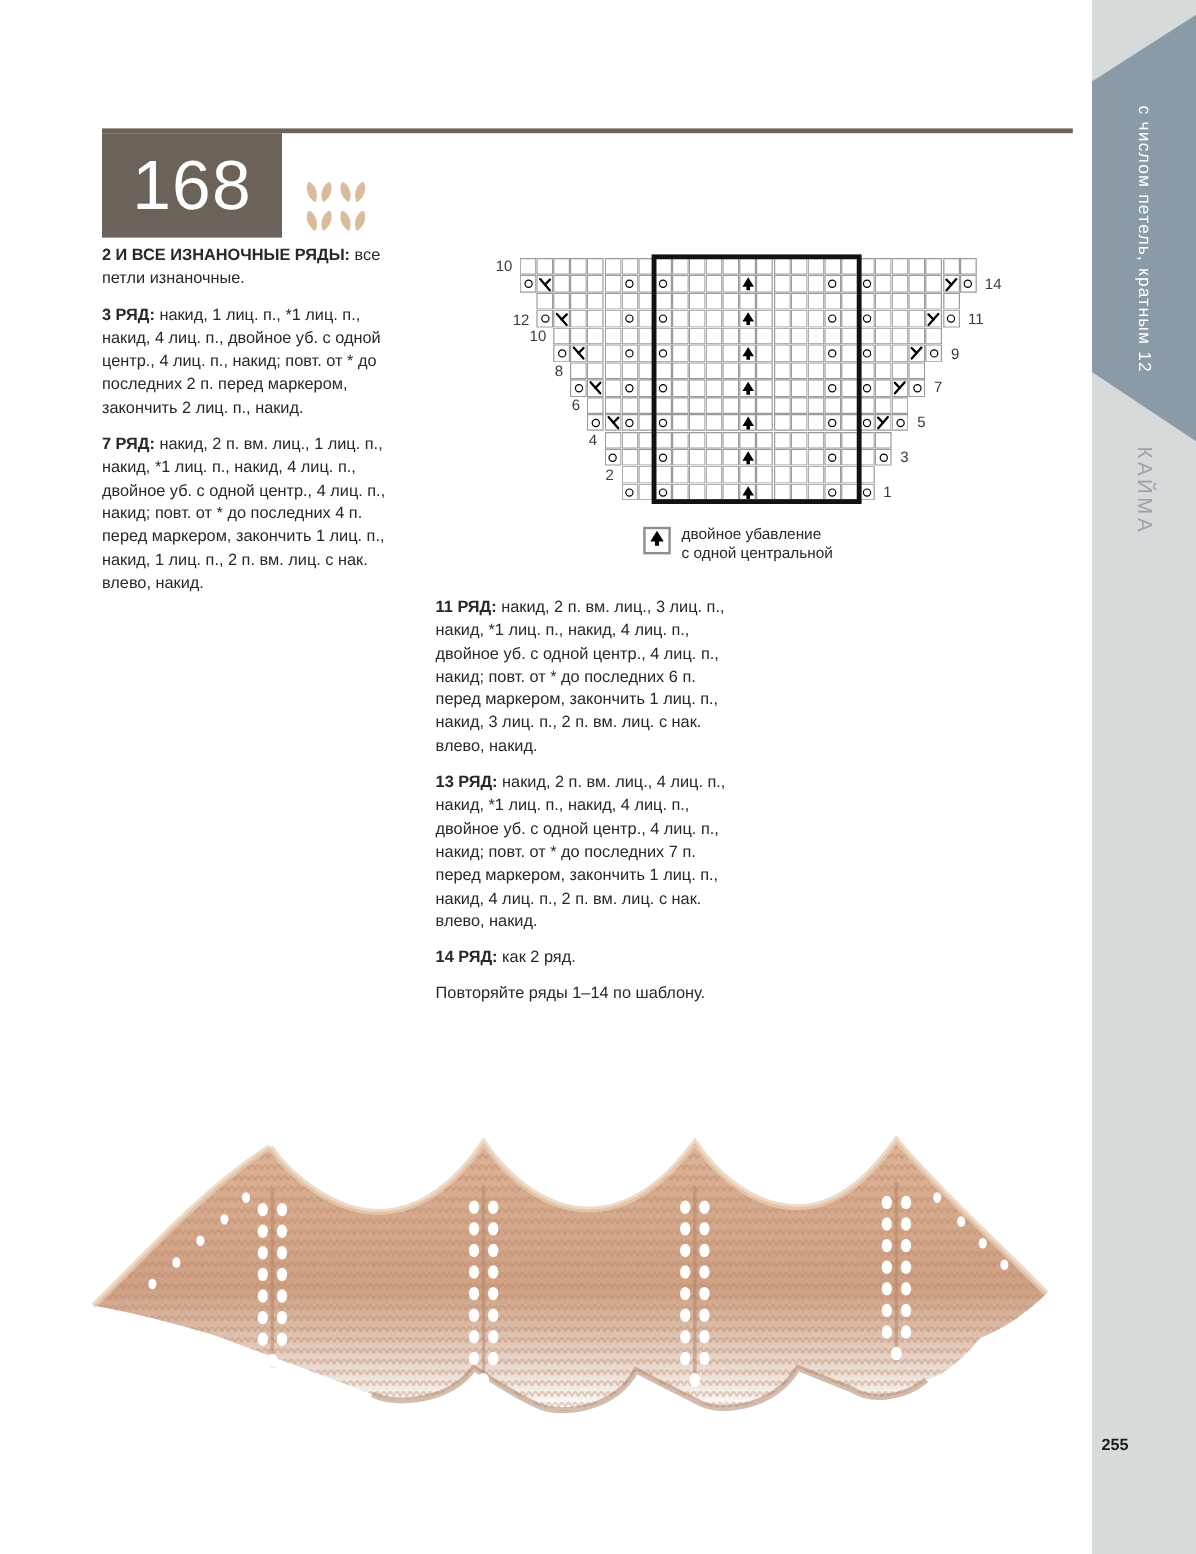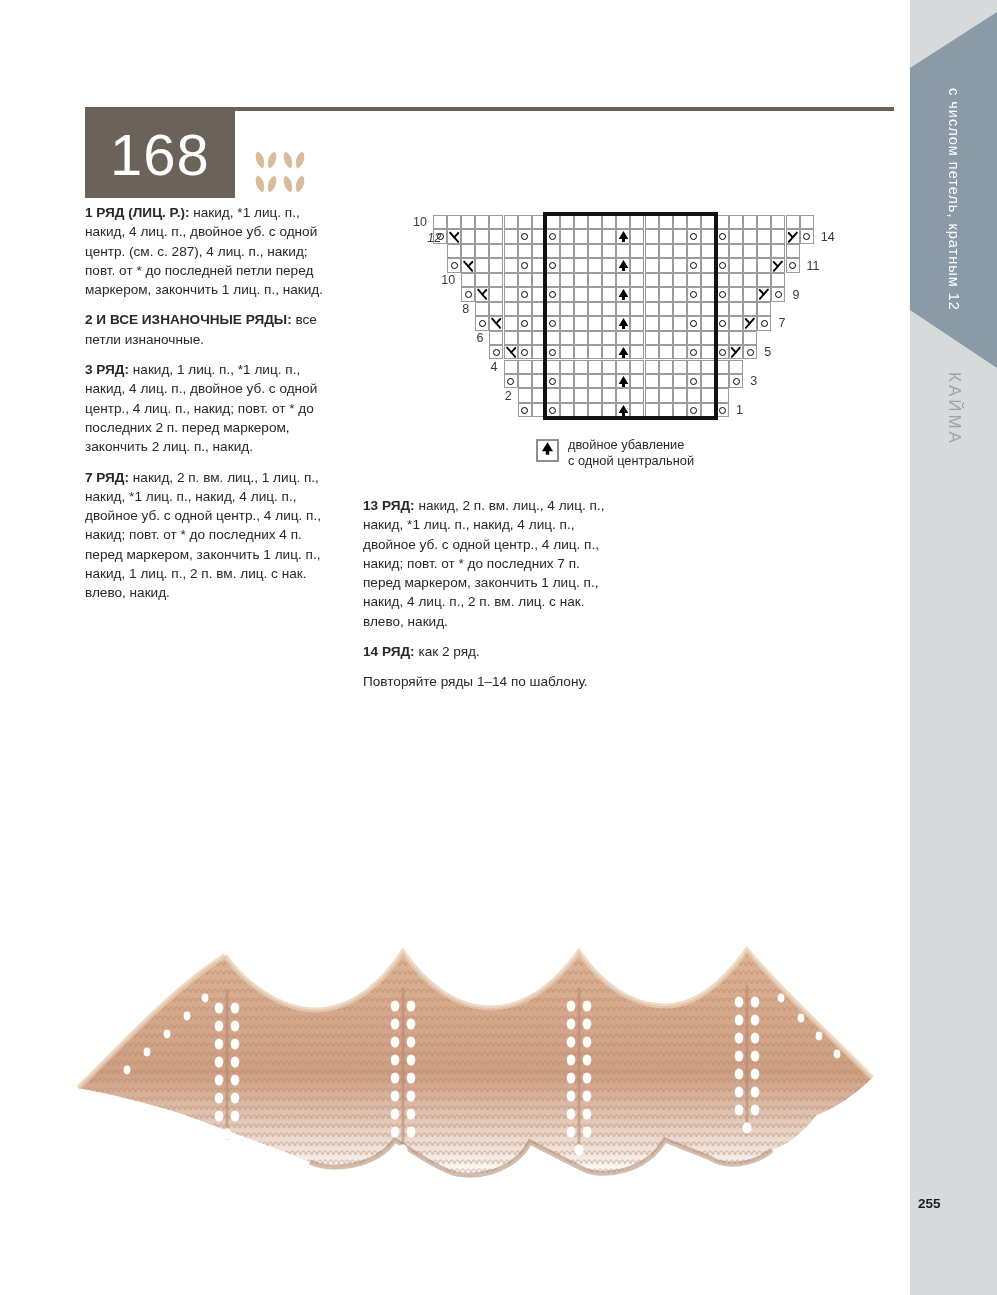--- a/index.html
+++ b/index.html
@@ -64,7 +64,6 @@
 </div>
 
 <div class="abs col" id="colL">
-    <p><b>1 РЯД (ЛИЦ. Р.): </b>накид, *1 лиц. п., накид, 4 лиц. п., двойное уб. с одной центр. (см. с. 287), 4 лиц. п., накид; повт. от * до последней петли перед маркером, закончить 1 лиц. п., накид.</p>
     <p><b>2 И ВСЕ ИЗНАНОЧНЫЕ РЯДЫ: </b>все петли изнаночные.</p>
     <p><b>3 РЯД: </b>накид, 1 лиц. п., *1 лиц. п., накид, 4 лиц. п., двойное уб. с одной центр., 4 лиц. п., накид; повт. от * до последних 2 п. перед маркером, закончить 2 лиц. п., накид.</p>
     <p><b>7 РЯД: </b>накид, 2 п. вм. лиц., 1 лиц. п., накид, *1 лиц. п., накид, 4 лиц. п., двойное уб. с одной центр., 4 лиц. п., накид; повт. от * до последних 4 п. перед маркером, закончить 1 лиц. п., накид, 1 лиц. п., 2 п. вм. лиц. с нак. влево, накид.</p>

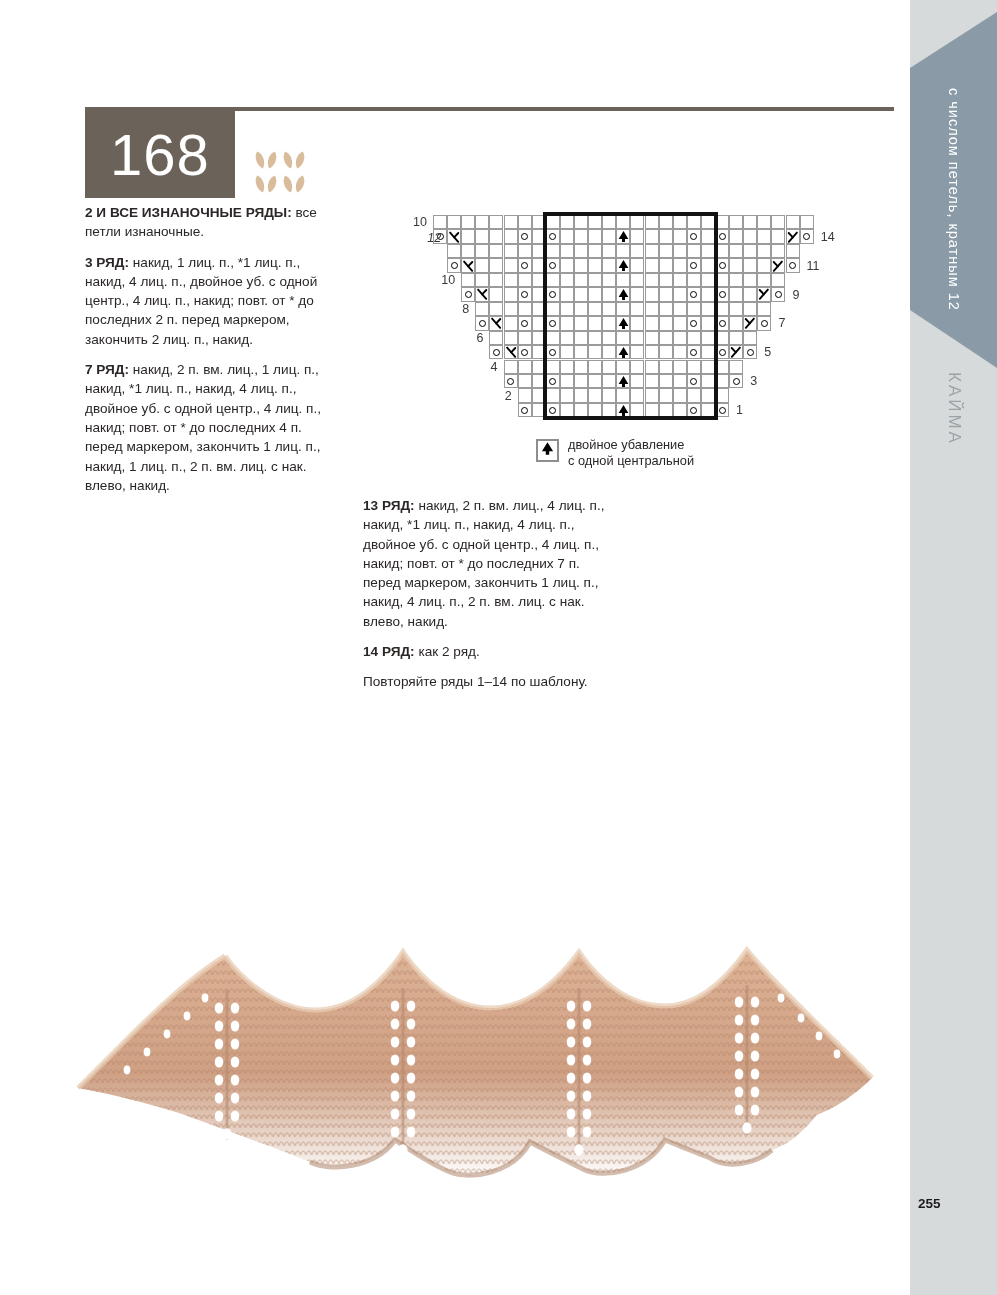--- a/index.html
+++ b/index.html
@@ -186,7 +186,7 @@
     <div class="cell" style="left: 324.3px; top: 28.9px;"></div>
     <div class="cell" style="left: 338.4px; top: 28.9px;"></div>
     <div class="cell" style="left: 352.5px; top: 28.9px;"></div>
-    <span class="rownum l" style="left: -13.9px; top: 16px; font-style: italic;">12</span>
+    <span class="rownum l" style="left: -13.9px; top: 45px;">12</span>
     <div class="cell" style="left: 14.1px; top: 43.35px;">
       <span class="yo"></span>
     </div>

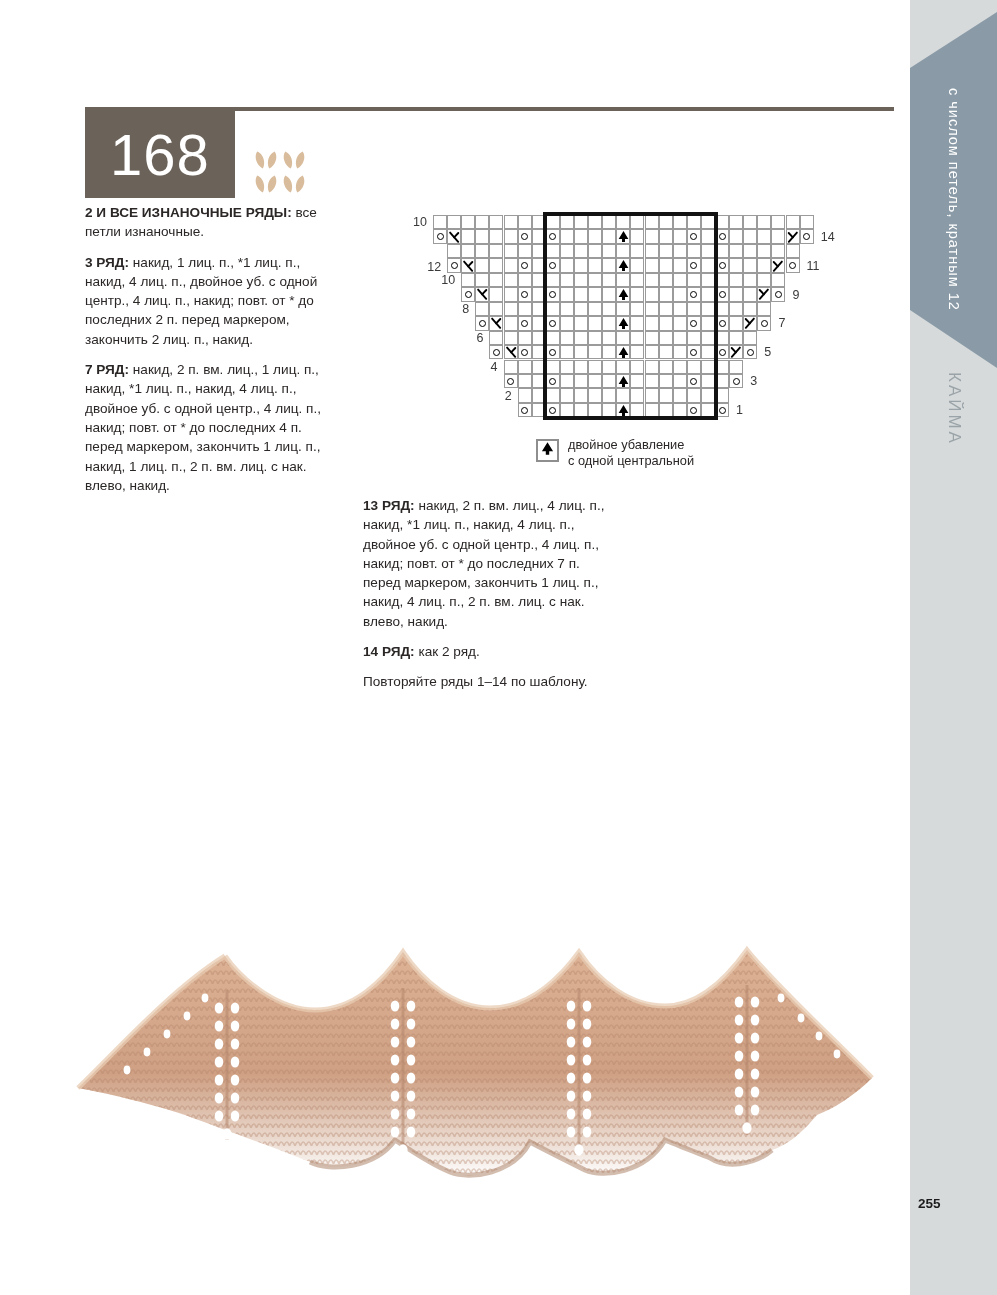--- a/index.html
+++ b/index.html
@@ -69,6 +69,7 @@
     <p><b>7 РЯД: </b>накид, 2 п. вм. лиц., 1 лиц. п., накид, *1 лиц. п., накид, 4 лиц. п., двойное уб. с одной центр., 4 лиц. п., накид; повт. от * до последних 4 п. перед маркером, закончить 1 лиц. п., накид, 1 лиц. п., 2 п. вм. лиц. с нак. влево, накид.</p>
   </div>
 <div class="abs col" id="colR">
+    <p><b>11 РЯД: </b>накид, 2 п. вм. лиц., 3 лиц. п., накид, *1 лиц. п., накид, 4 лиц. п., двойное уб. с одной центр., 4 лиц. п., накид; повт. от * до последних 6 п. перед маркером, закончить 1 лиц. п., накид, 3 лиц. п., 2 п. вм. лиц. с нак. влево, накид.</p>
     <p><b>13 РЯД: </b>накид, 2 п. вм. лиц., 4 лиц. п., накид, *1 лиц. п., накид, 4 лиц. п., двойное уб. с одной центр., 4 лиц. п., накид; повт. от * до последних 7 п. перед маркером, закончить 1 лиц. п., накид, 4 лиц. п., 2 п. вм. лиц. с нак. влево, накид.</p>
     <p><b>14 РЯД: </b>как 2 ряд.</p>
     <p>Повторяйте ряды 1–14 по шаблону.</p>

